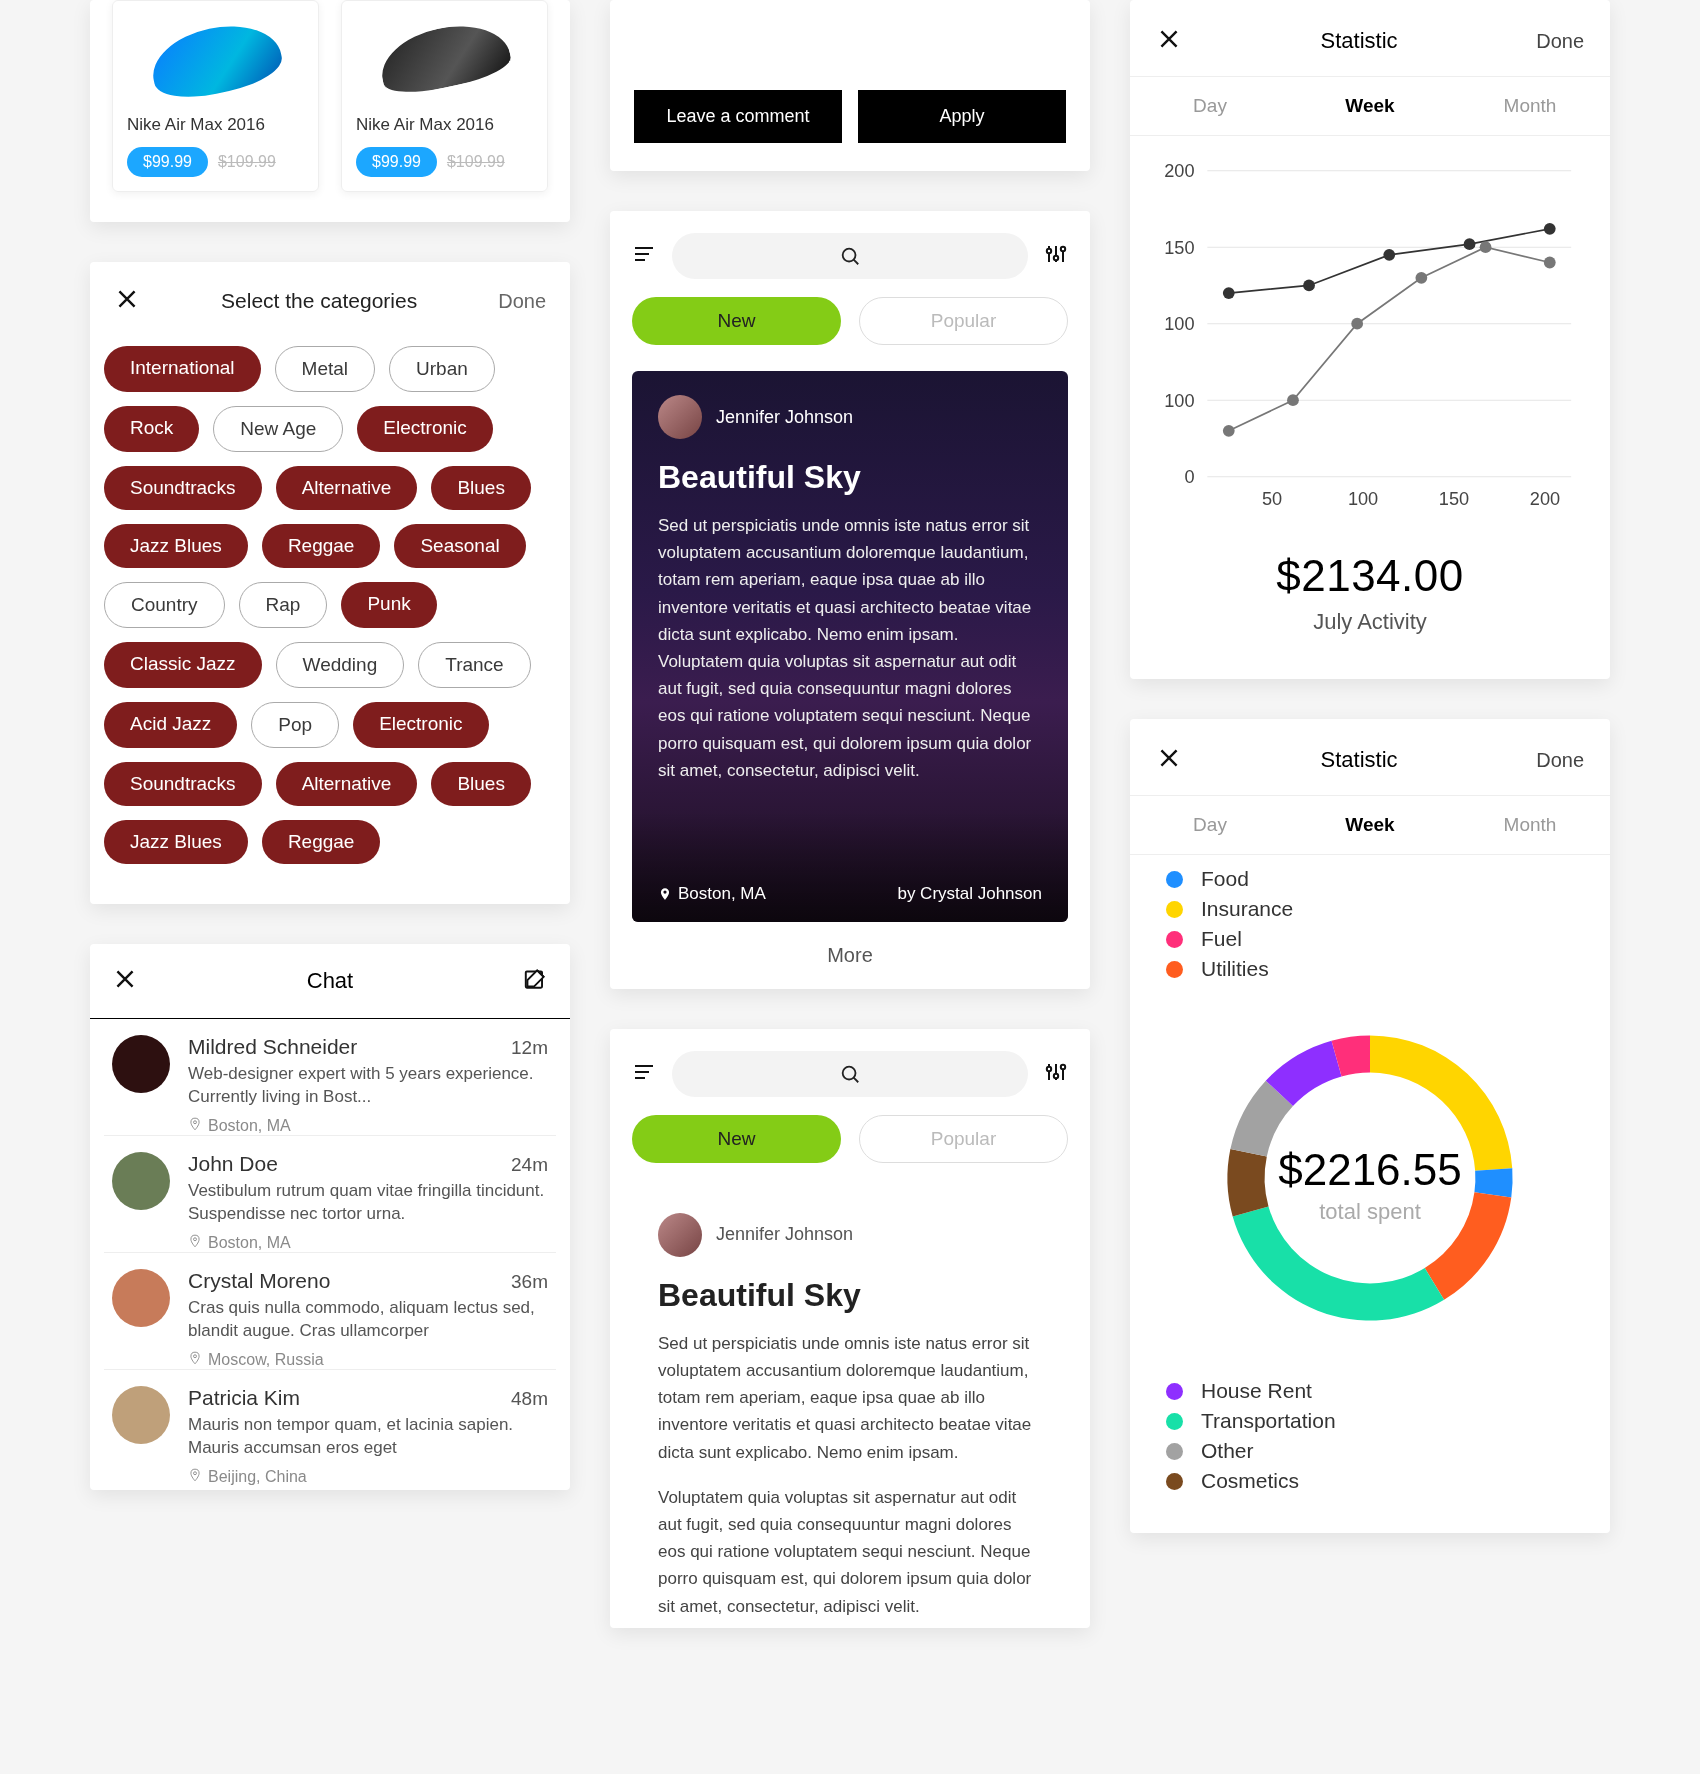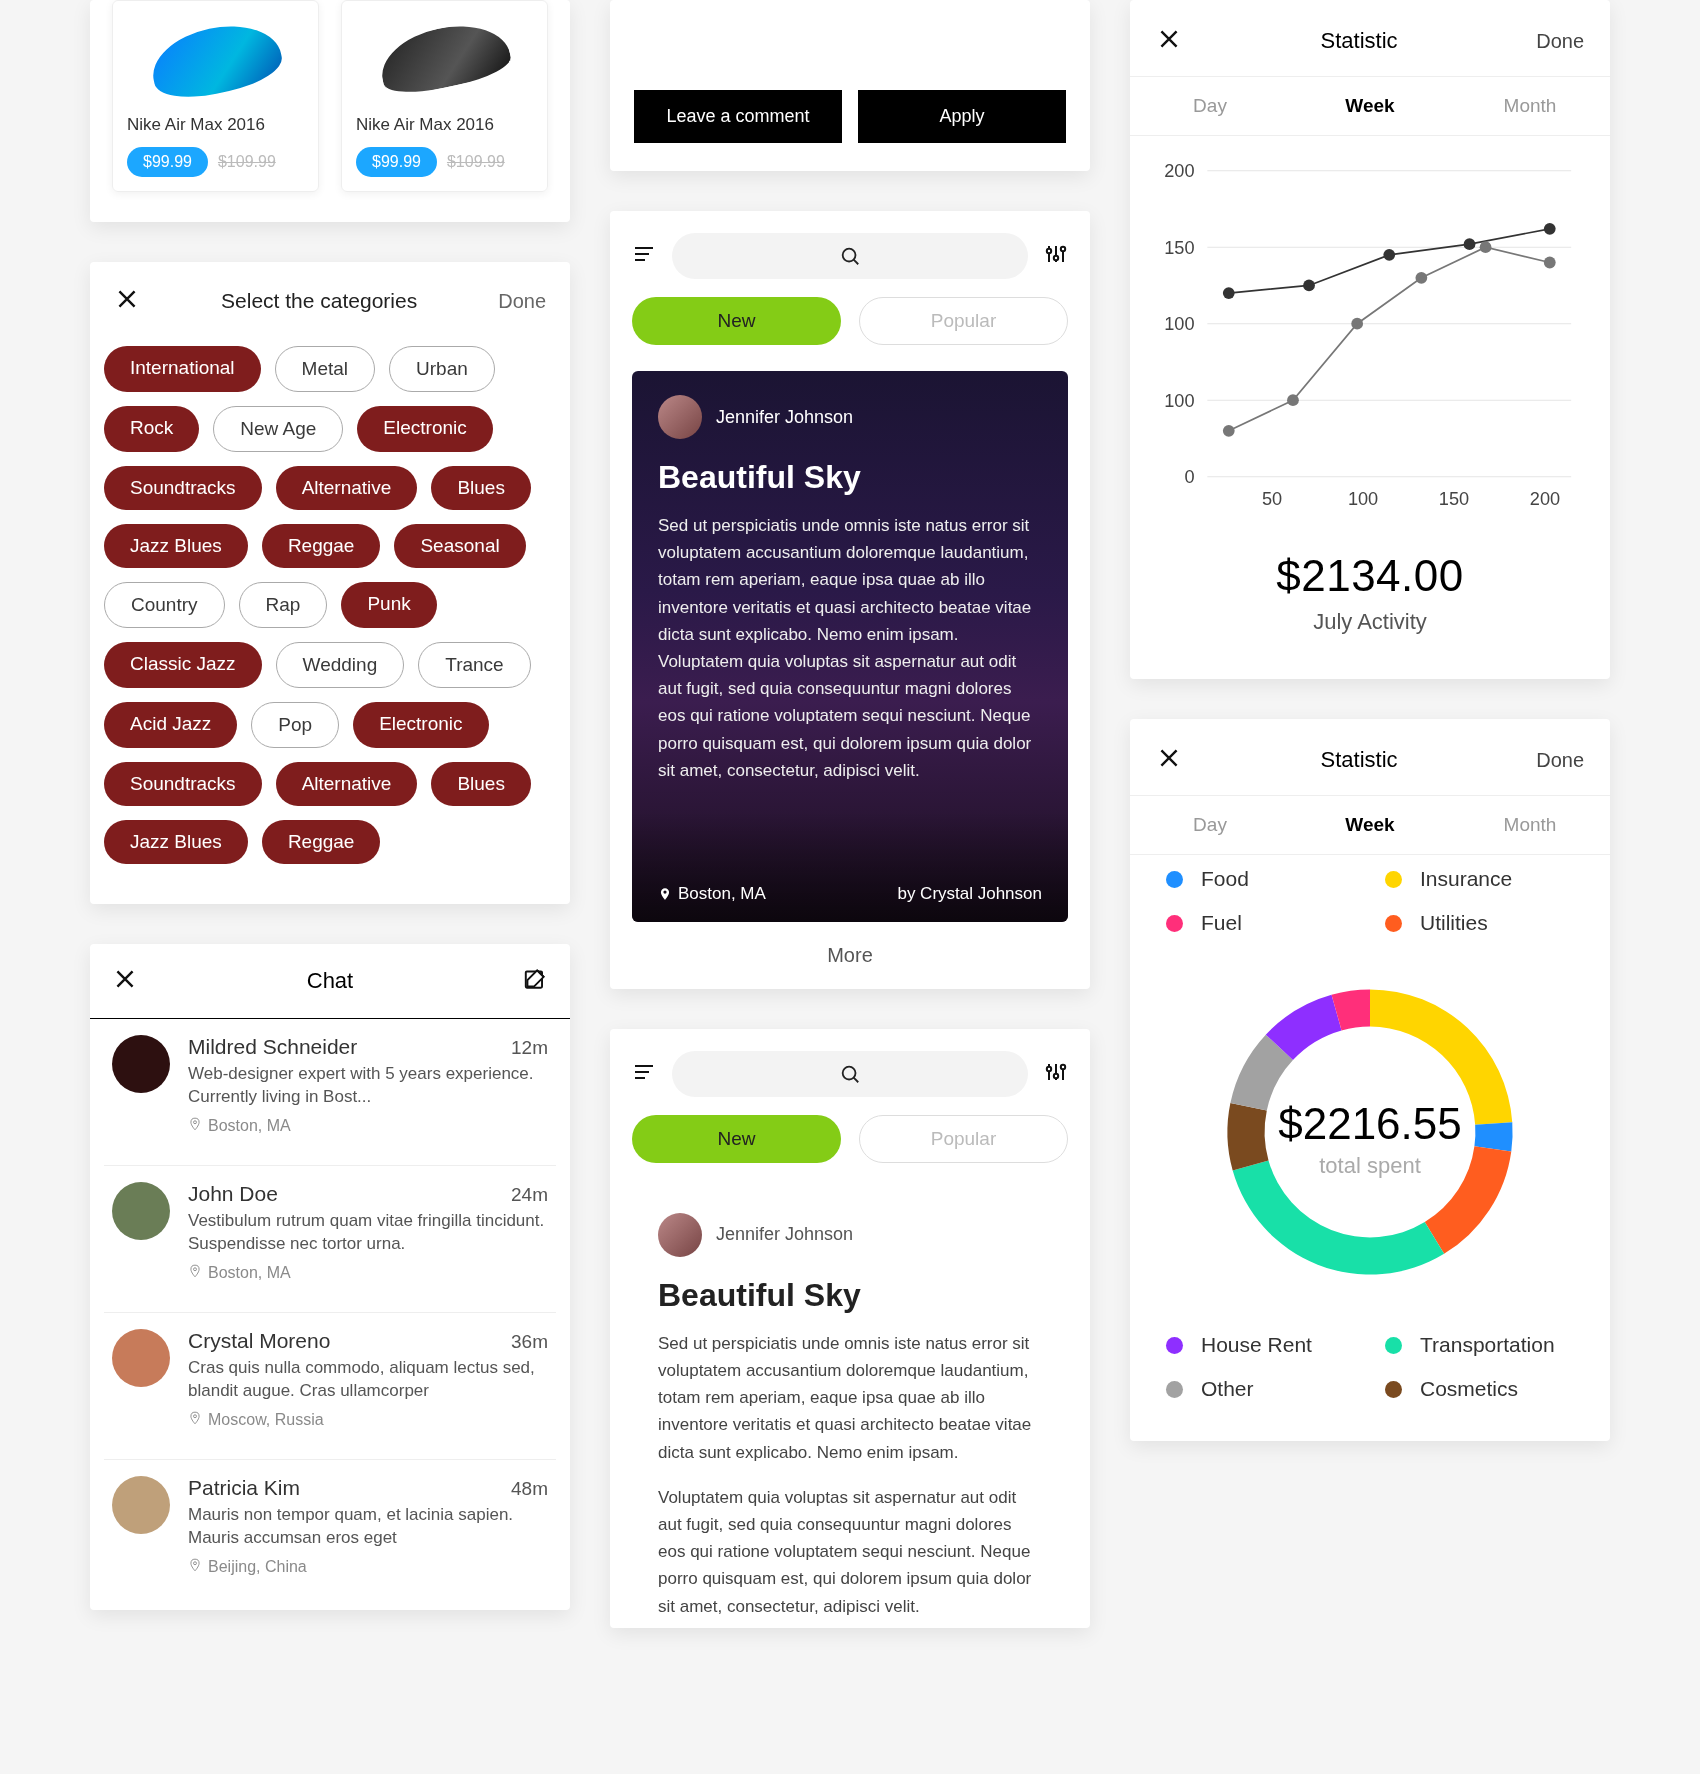--- a/index.html
+++ b/index.html
@@ -76,7 +76,7 @@
   .total-section { text-align:center; padding:24px 0 44px; }
   .total-amt { font-size:44px; letter-spacing:.5px; }
   .total-sub { font-size:22px; color:#555; margin-top:8px; }
-  .legend-grid { display:grid; grid-template-columns:1fr 1fr; gap:20px 30px; padding:12px 36px; }
+  .legend-grid { display:grid; grid-template-columns:1fr; gap:6px 30px; padding:12px 36px; }
   .lg-item { display:flex; align-items:center; gap:18px; font-size:21px; color:#333; }
   .lg-dot { width:17px; height:17px; border-radius:50%; flex-shrink:0; }
   .donut-wrap { position:relative; display:flex; align-items:center; justify-content:center; padding:30px 0 34px; }

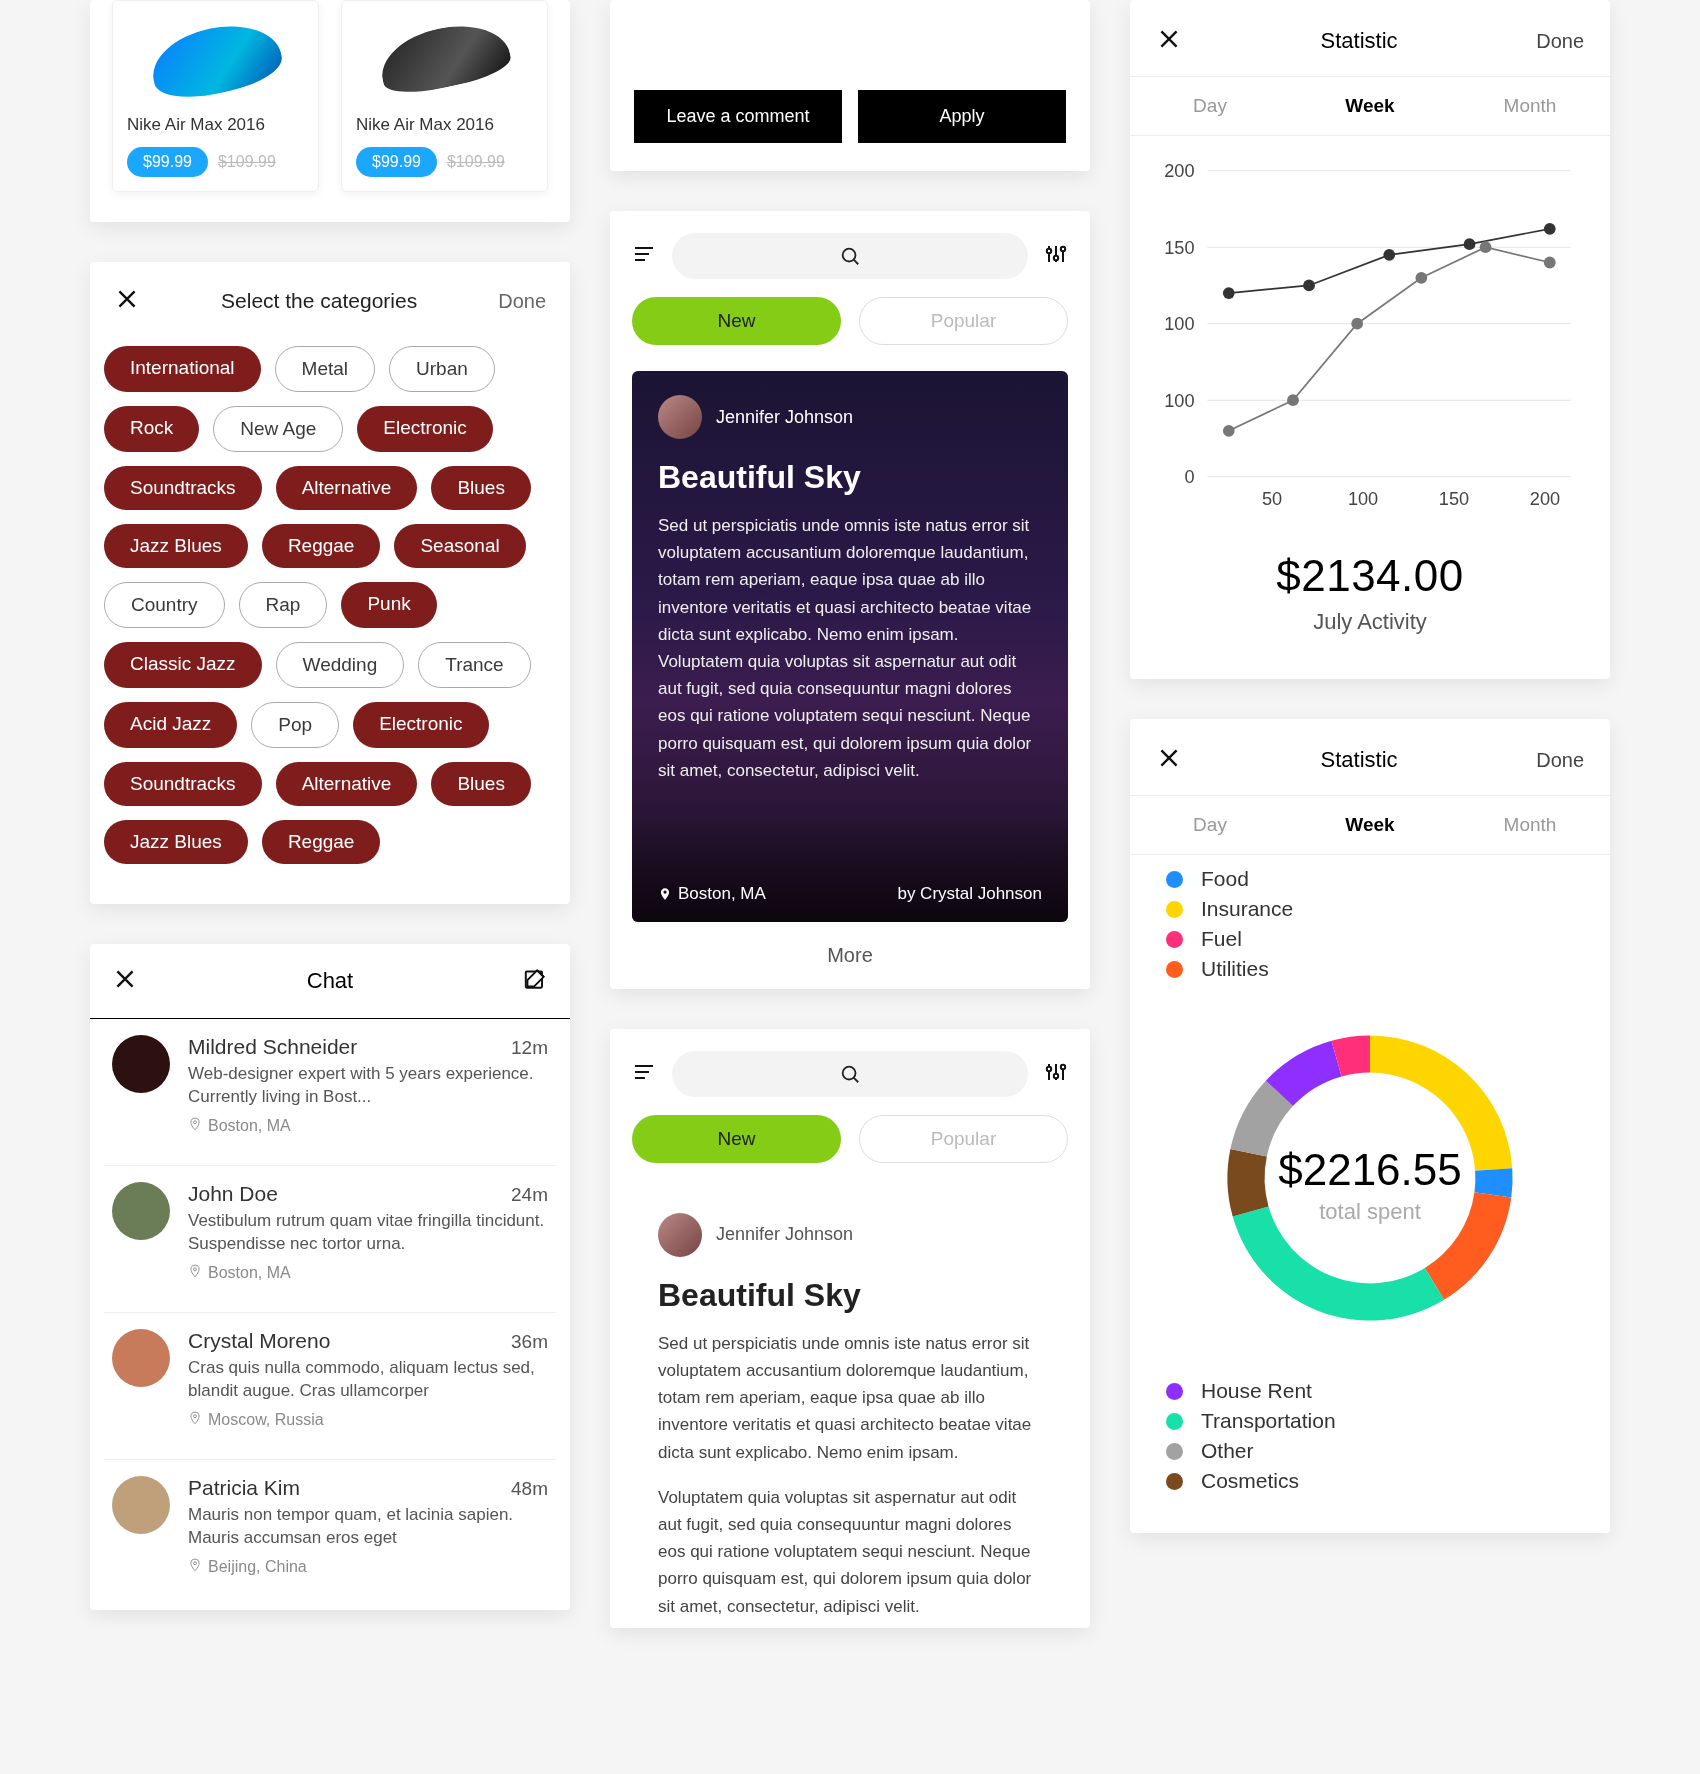--- a/index.html
+++ b/index.html
@@ -29,7 +29,7 @@
   .chat-hdr { border-bottom:1px solid #000; display:flex; align-items:center; justify-content:space-between; padding:22px; }
   .chat-hdr .t { font-size:22px; }
   .chat-list { padding: 0 14px 4px 14px; }
-  .chat-item { display:flex; gap:18px; padding:16px 8px 30px 8px; border-bottom:1px solid #eee; }
+  .chat-item { display:flex; gap:18px; padding:16px 8px 0 8px; border-bottom:1px solid #eee; }
   .chat-item:last-child { border-bottom:none; }
   .avatar { width:58px; height:58px; border-radius:50%; flex-shrink:0; background:#333 center/cover; }
   .ci-body { flex:1; }

